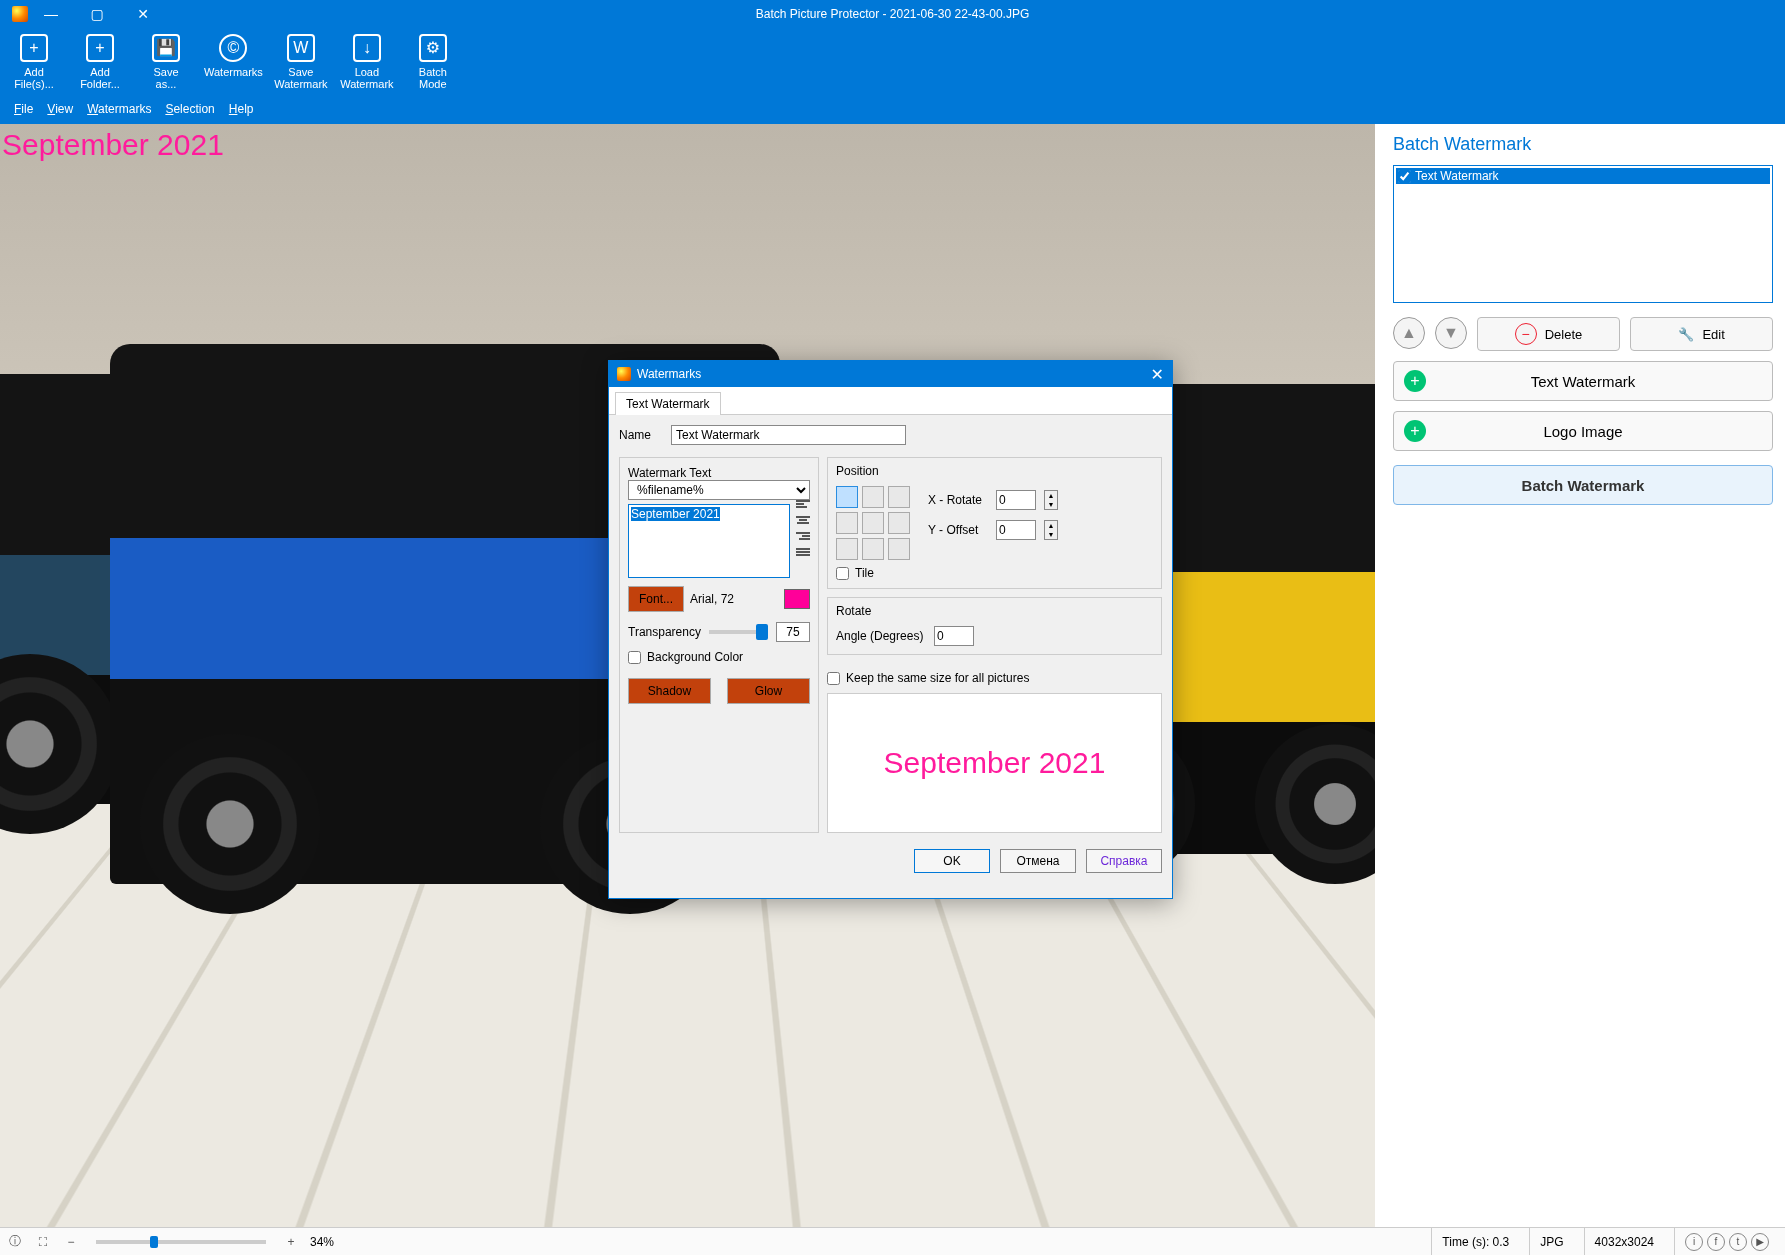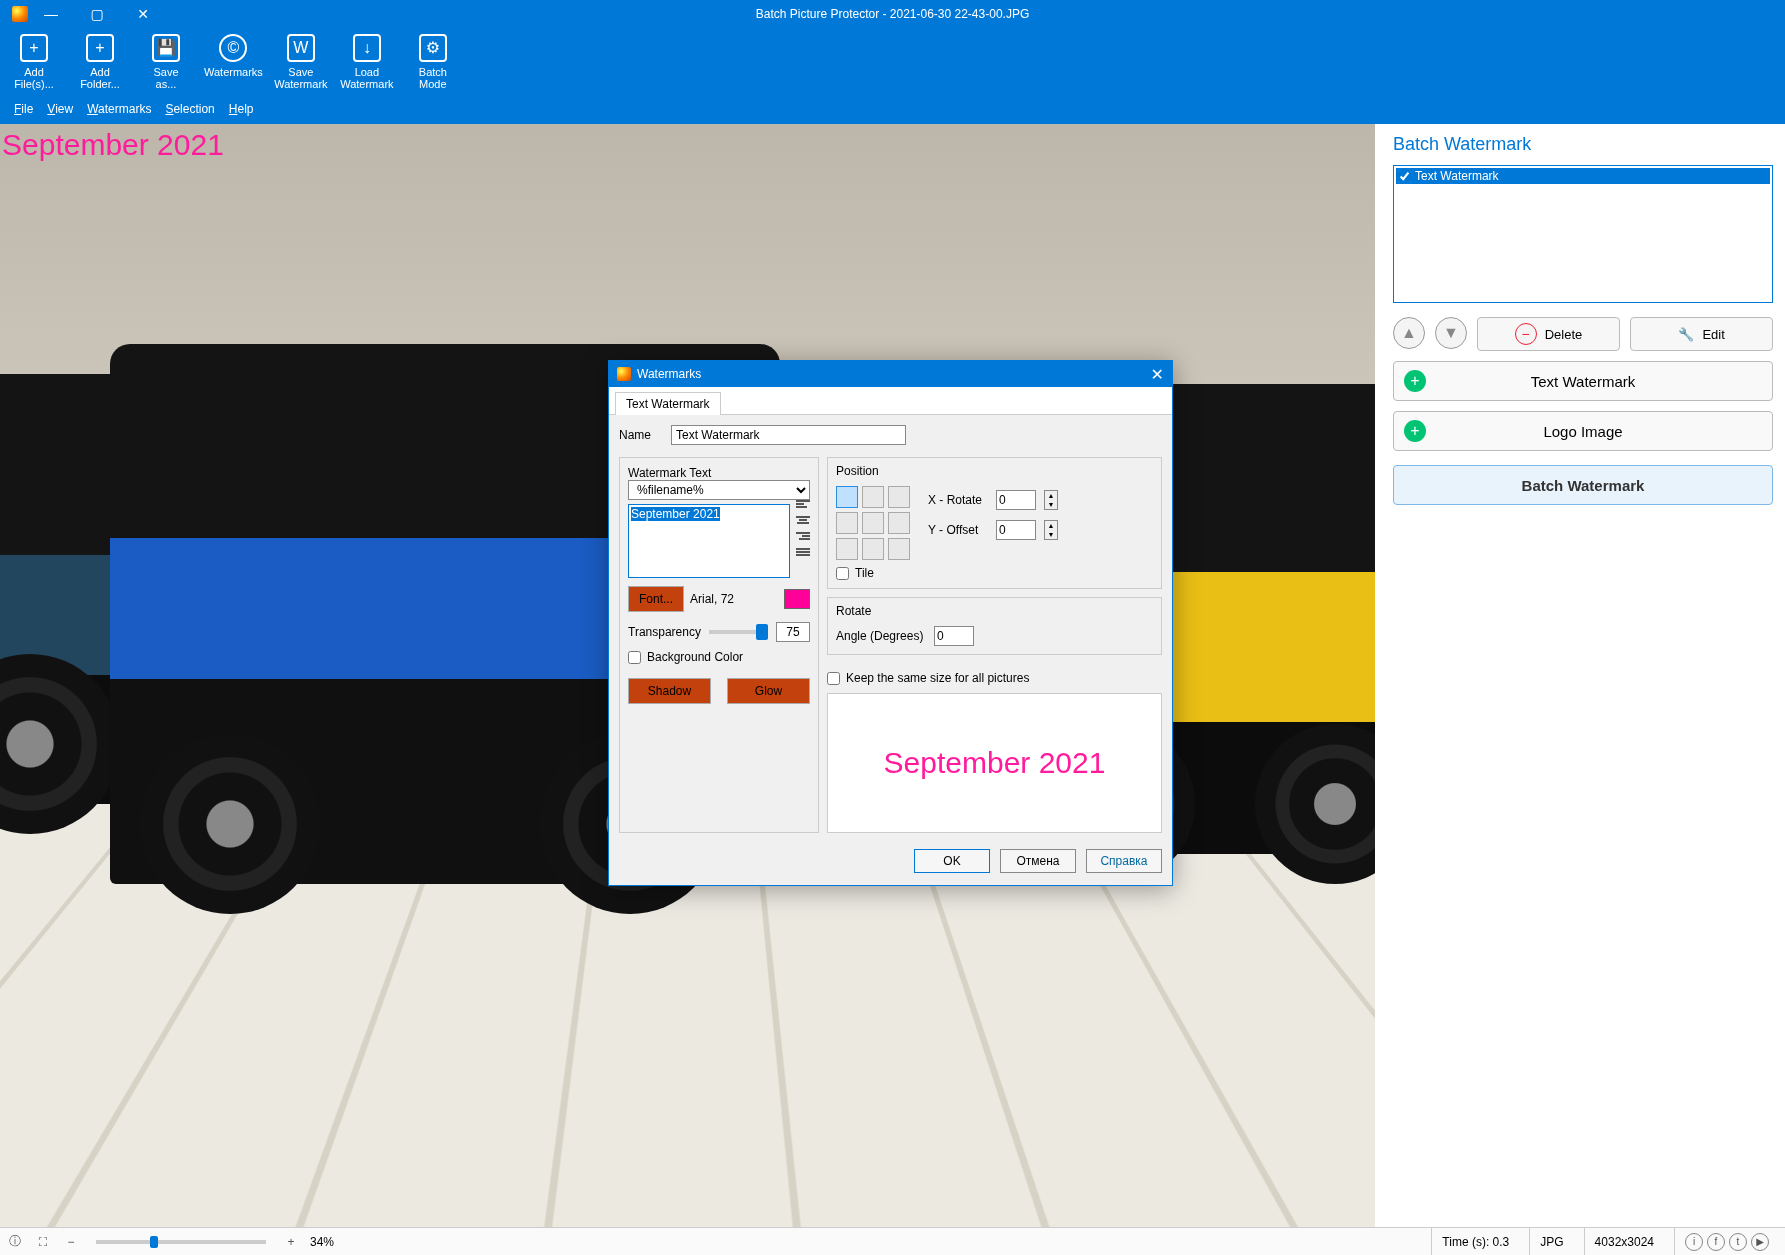--- a/index.html
+++ b/index.html
@@ -105,7 +105,7 @@
 .preview { border:1px solid #ccc; background:#fff; height:140px; display:flex; align-items:center; justify-content:center; }
 .preview span { color:#ff1b9c; font-family: Arial; font-size:30px; }
 
-.dlg-footer { display:flex; justify-content:flex-end; gap:10px; padding:8px 10px 12px; background:#f0f0f0; }
+.dlg-footer { display:flex; justify-content:flex-end; gap:10px; padding:8px 10px 25px; background:#f0f0f0; }
 .dlg-footer button { width:76px; height:24px; border:1px solid #888; background:#f6f6f6; font-size:12px; }
 .dlg-footer button.default { border:1px solid #0078d7; }
 .dlg-footer button:disabled { color:#0369a1; }

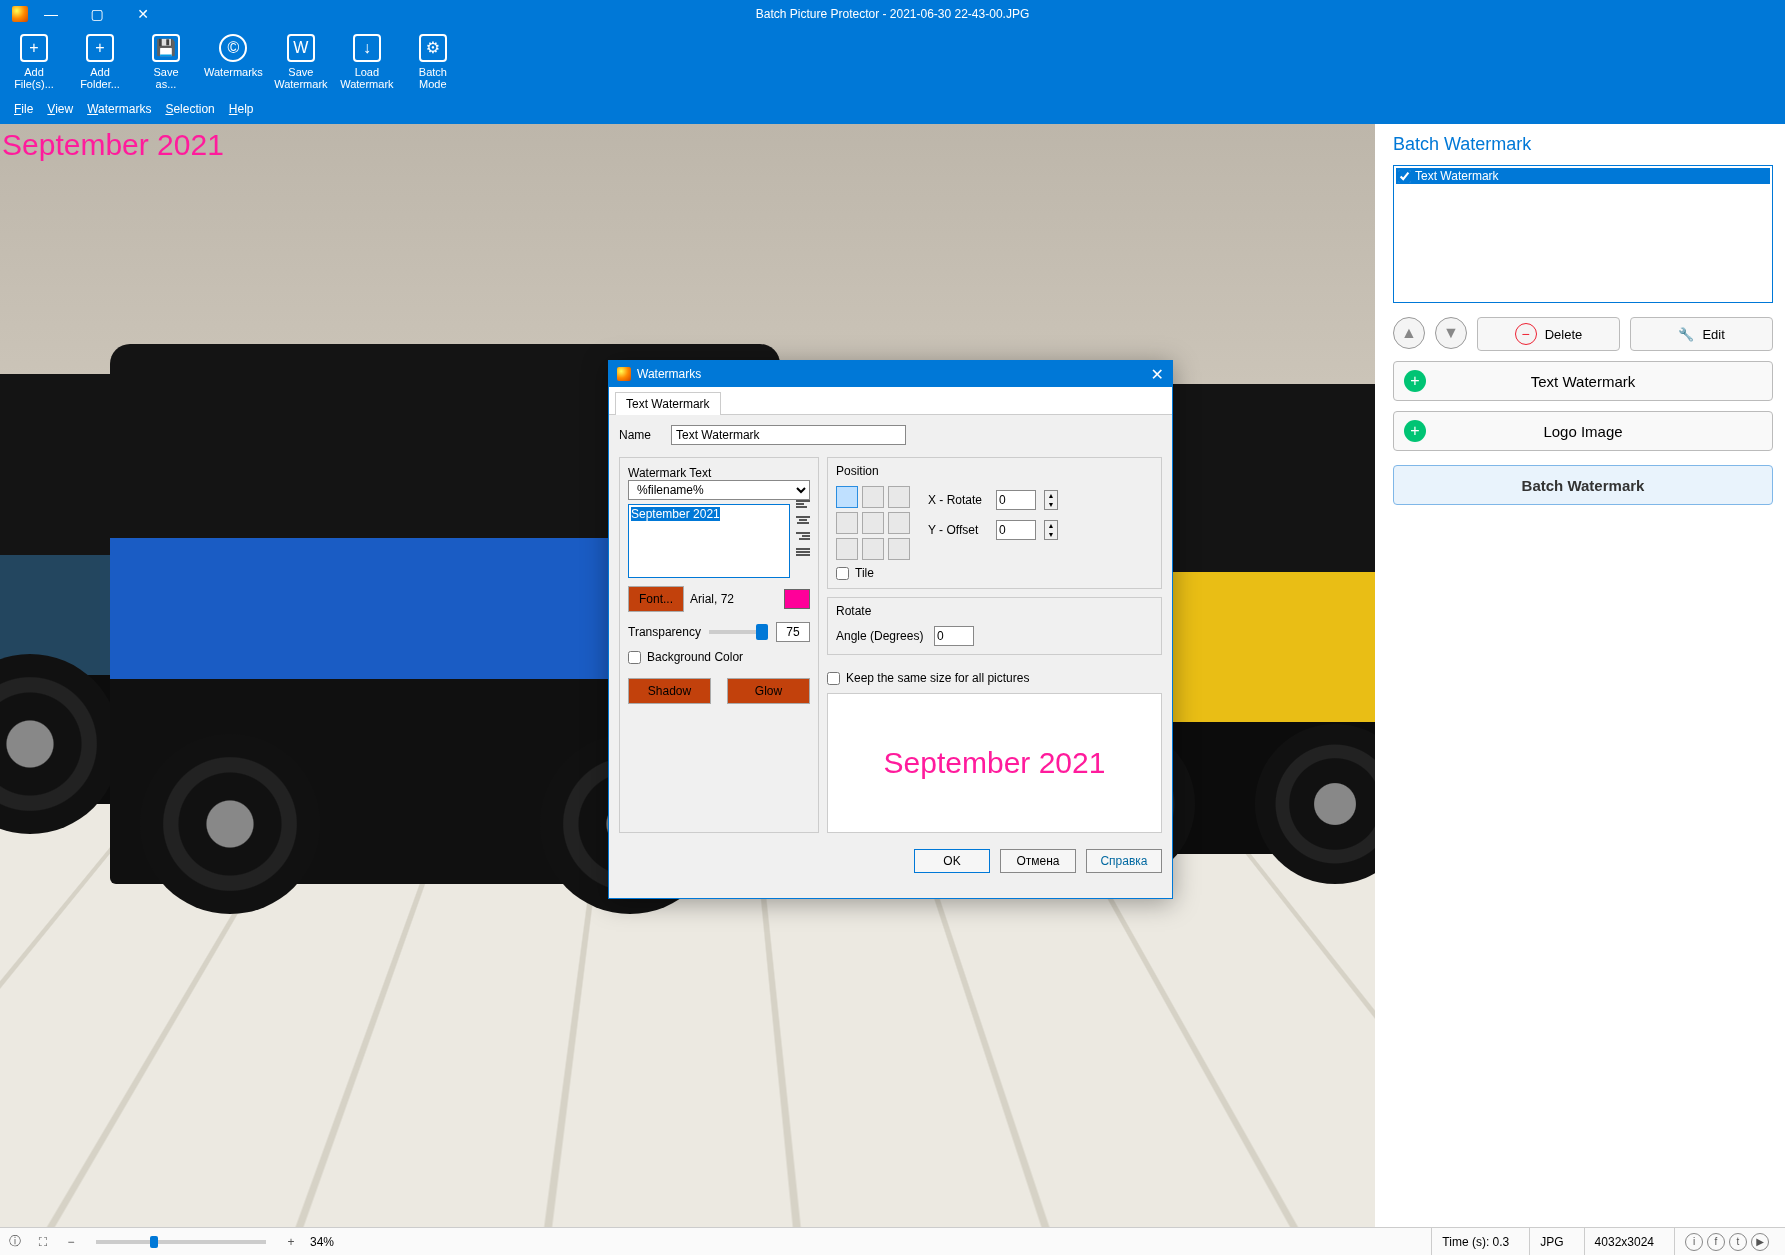--- a/index.html
+++ b/index.html
@@ -108,7 +108,7 @@
 .dlg-footer { display:flex; justify-content:flex-end; gap:10px; padding:8px 10px 25px; background:#f0f0f0; }
 .dlg-footer button { width:76px; height:24px; border:1px solid #888; background:#f6f6f6; font-size:12px; }
 .dlg-footer button.default { border:1px solid #0078d7; }
-.dlg-footer button:disabled { color:#0369a1; }
+.dlg-footer button:disabled { color:#6d28d9; }
 
 
 .status { position:absolute; left:0; right:0; bottom:0; height:28px; border-top:1px solid #ccc; display:flex; align-items:center; font-size:12px; padding:0 6px; gap:10px; background:#fafafa; }

